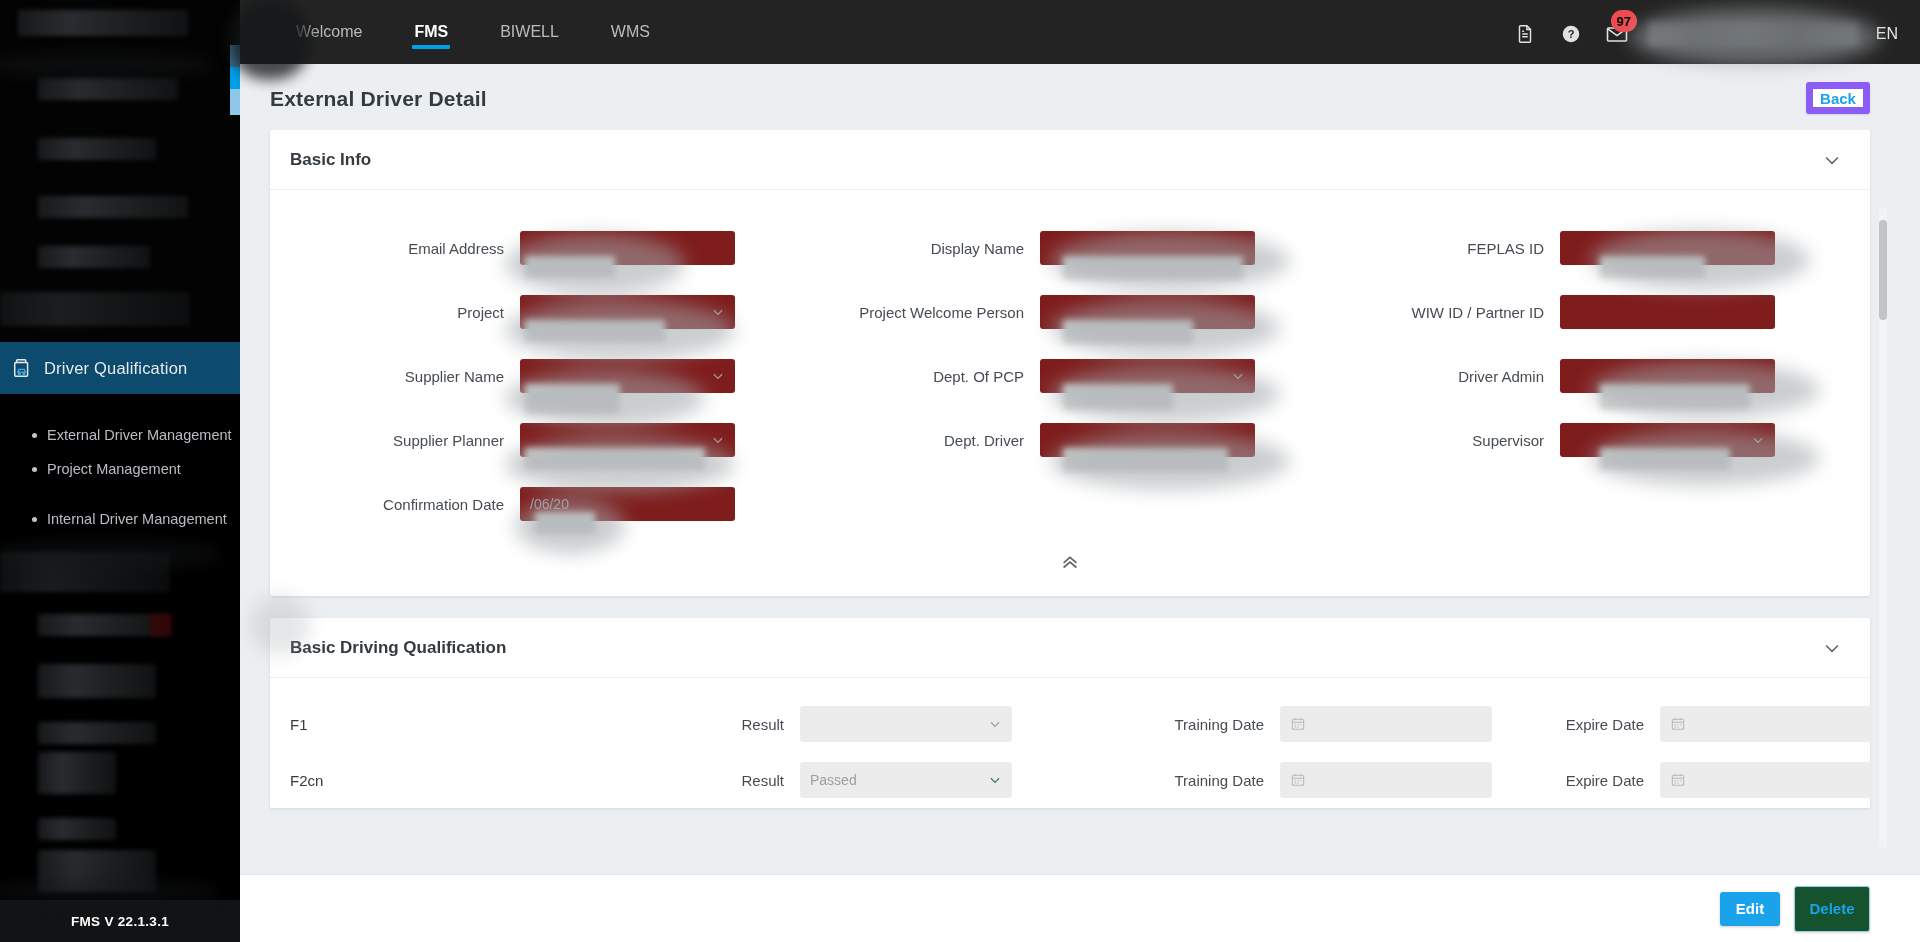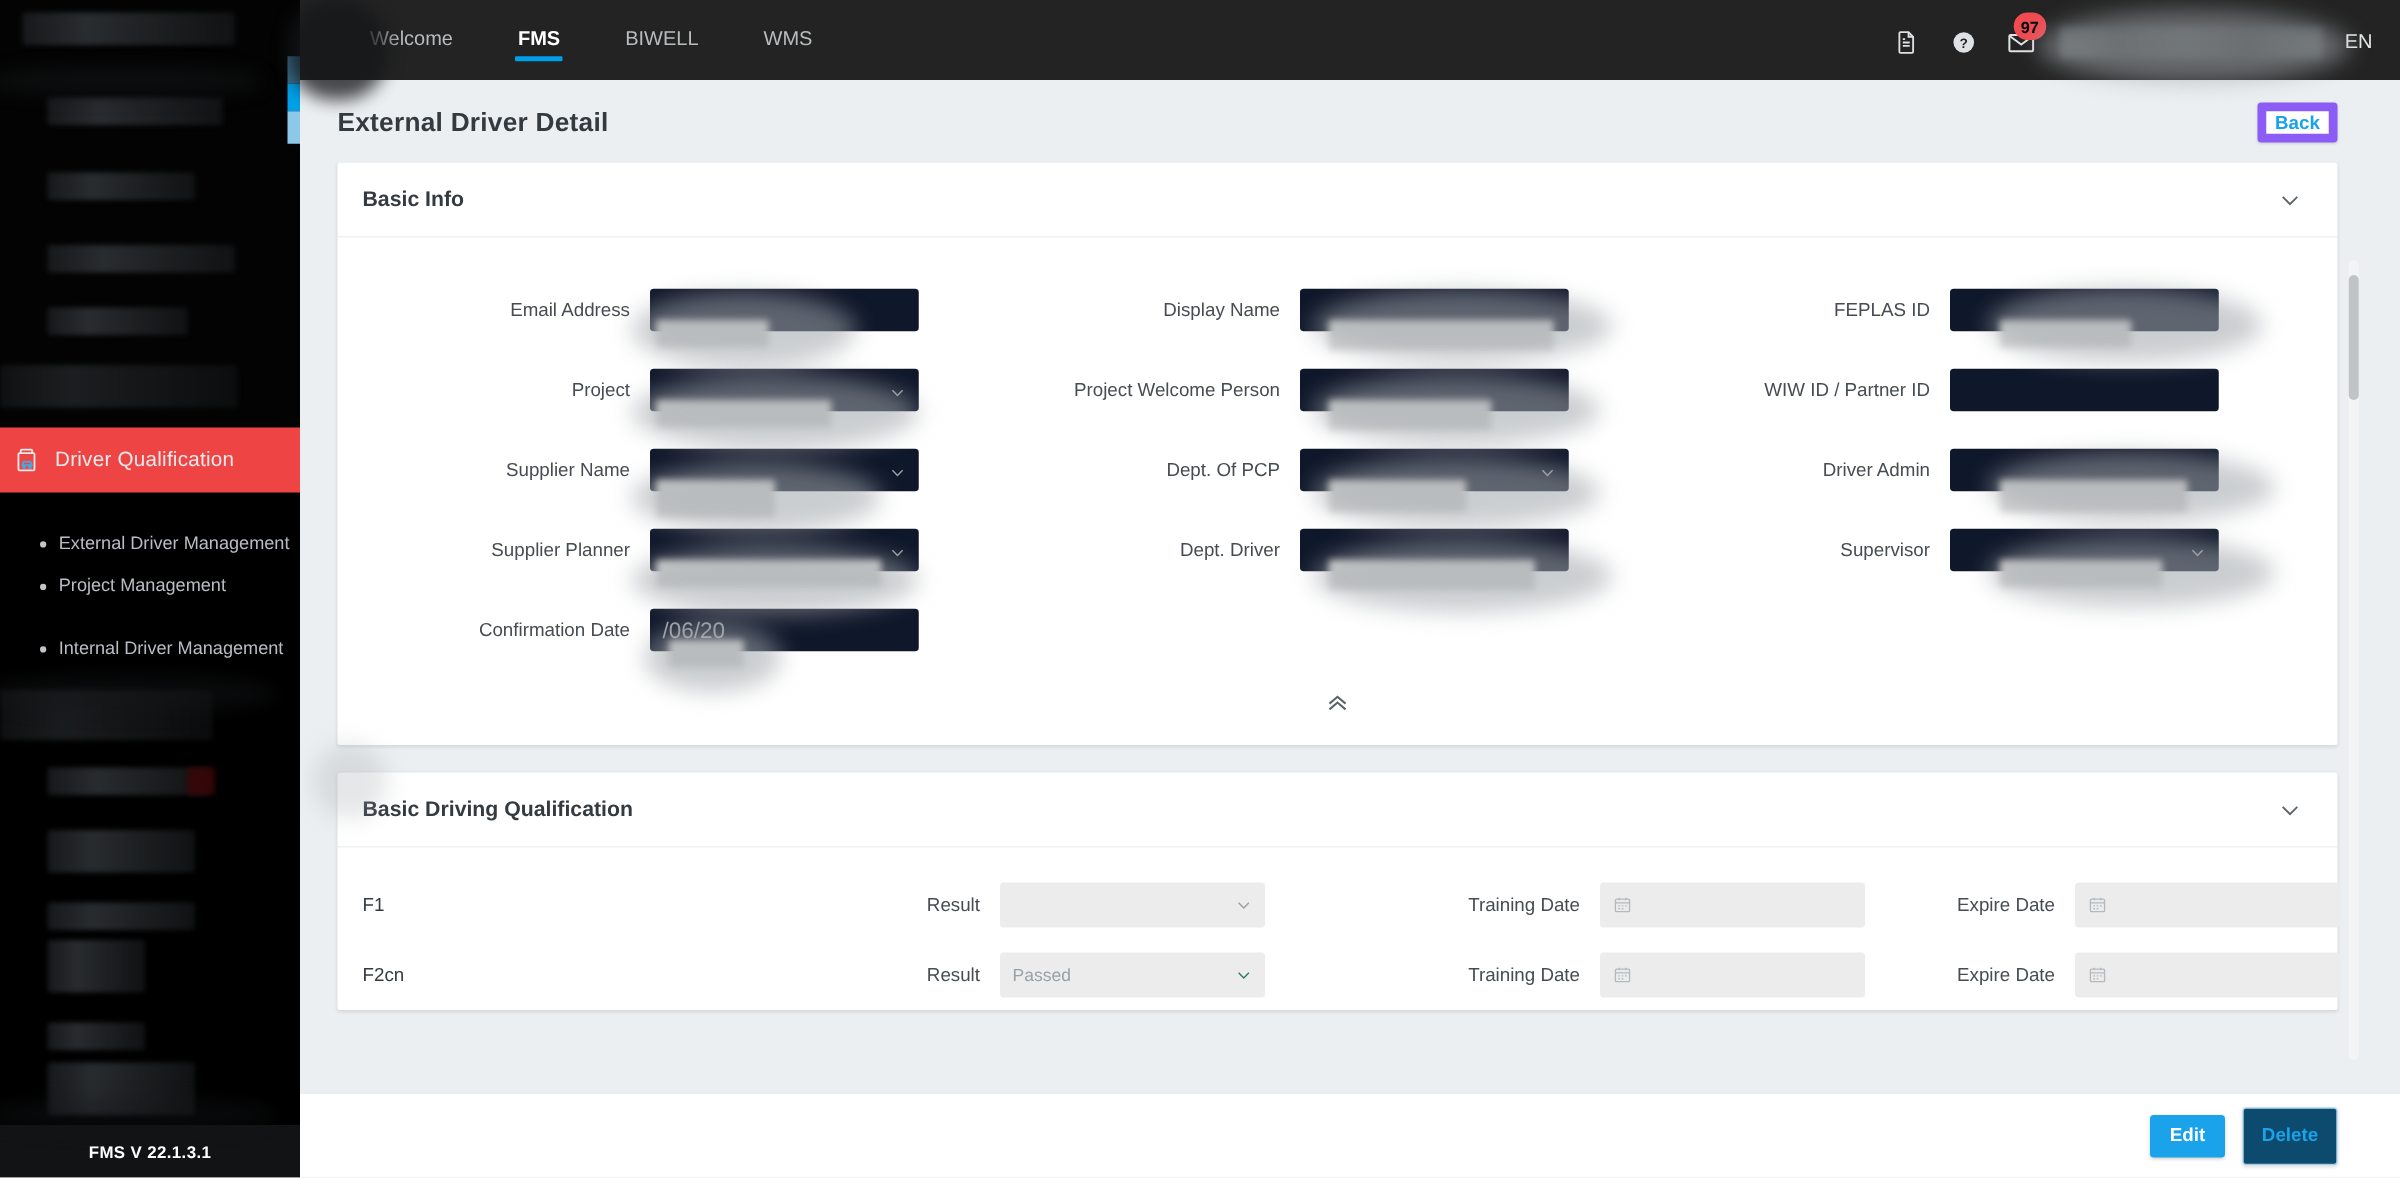--- a/index.html
+++ b/index.html
@@ -38,7 +38,7 @@
     position: absolute; left: 0; top: 342px; width: 240px; height: 52px;
     display: flex; align-items: center; gap: 10px;
     padding-left: 12px;
-    background: #ef4444;
+    background: #0c4a6e;
   }
   .sb-section .label { font-size: 16.5px; color: #e8eaec; letter-spacing:.2px;}
   .sb-icon { width: 22px; height: 22px; flex: none; display:block; }

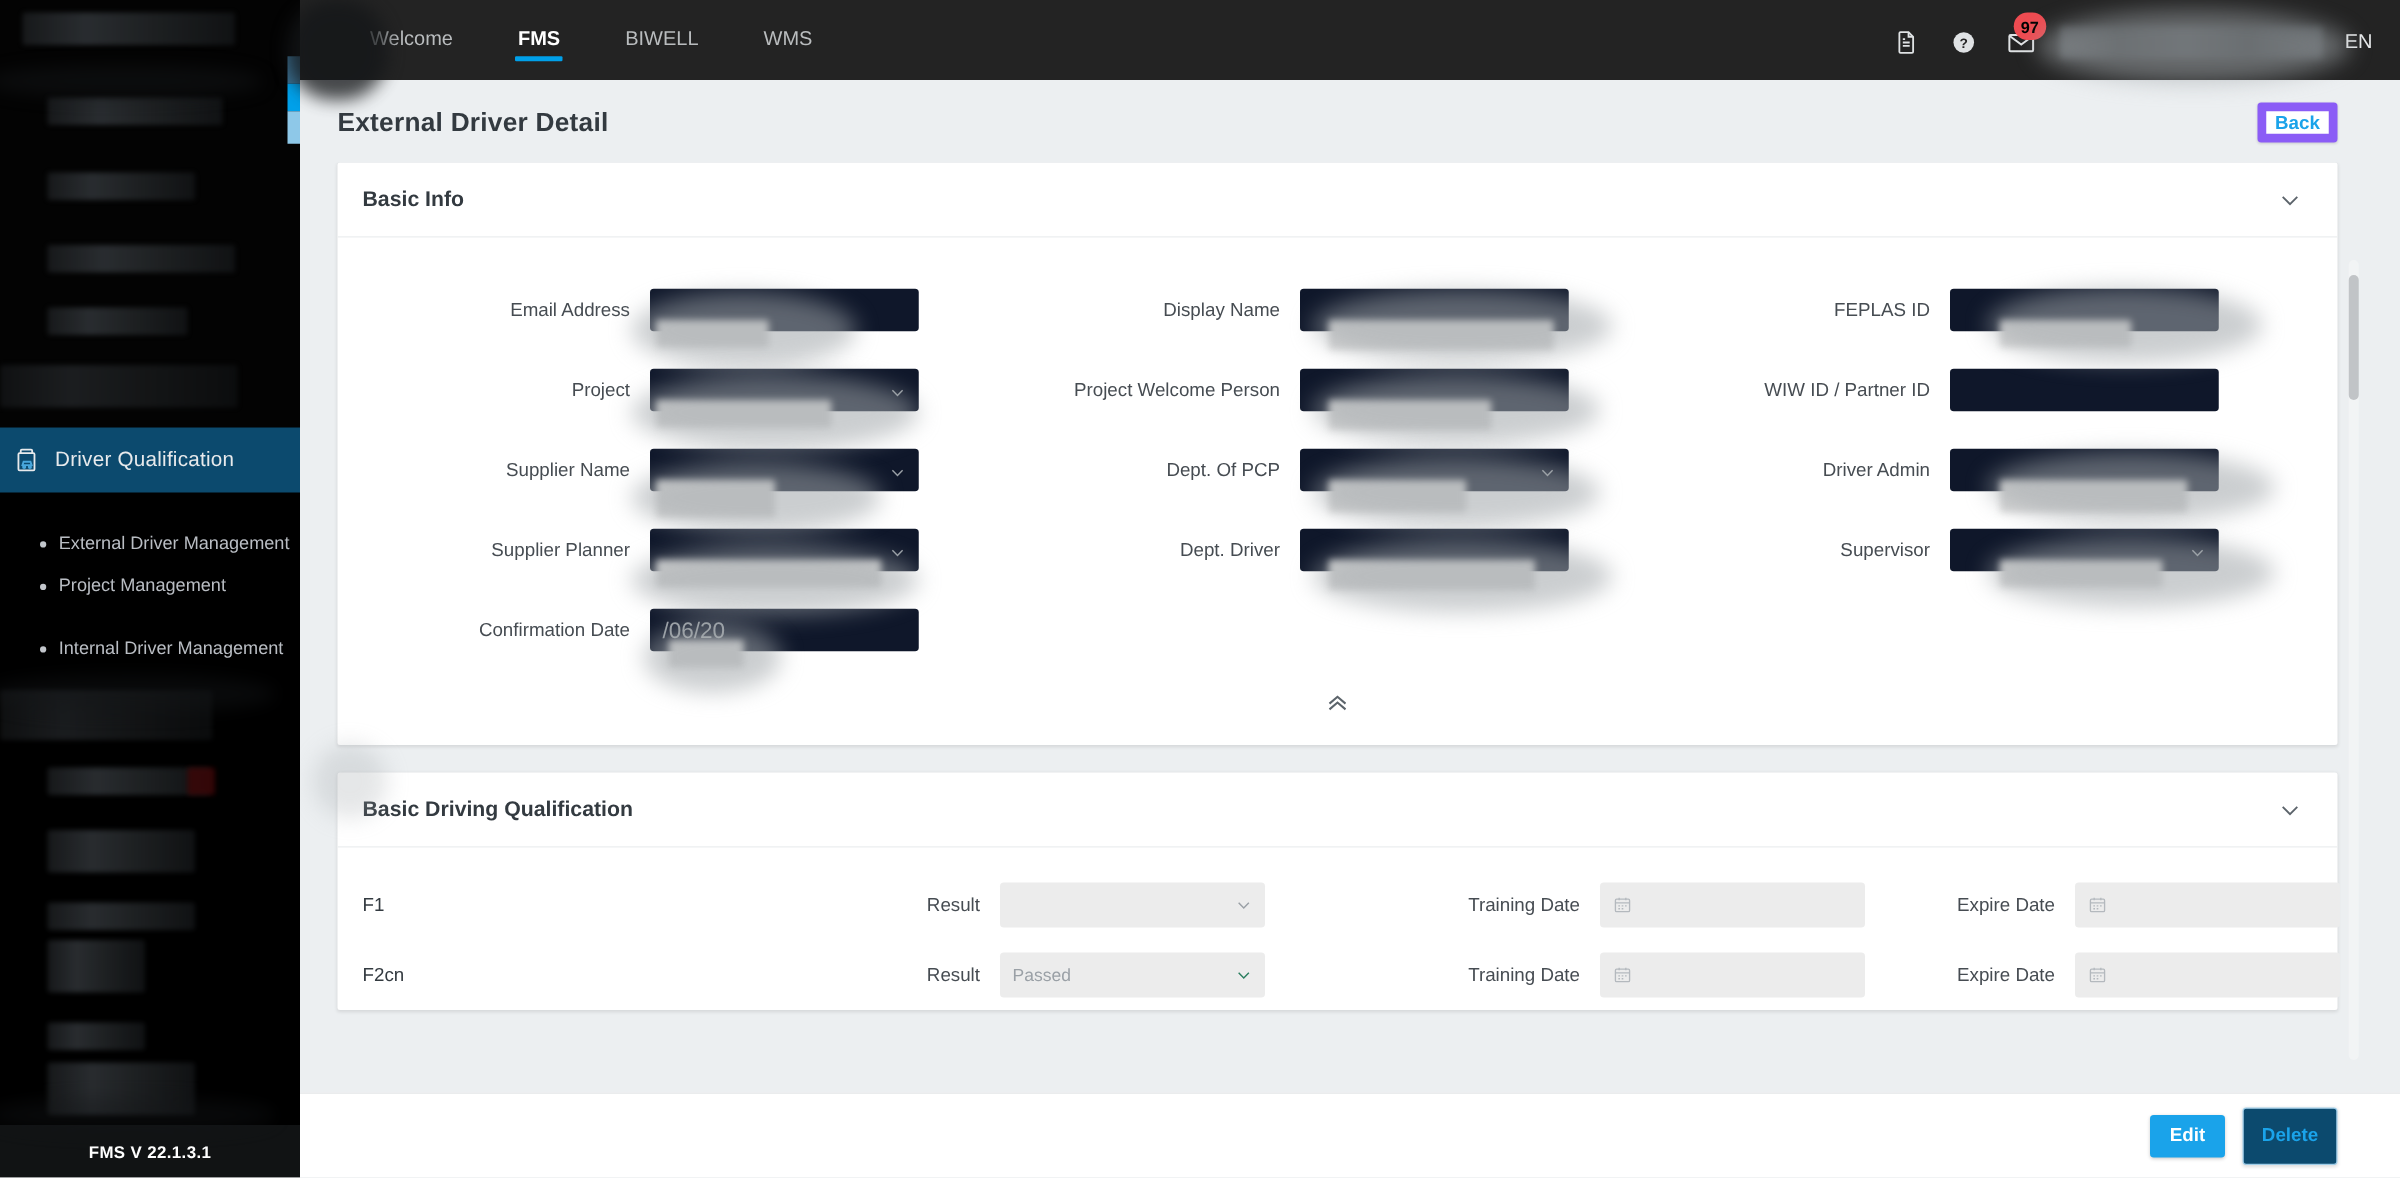--- a/index.html
+++ b/index.html
@@ -144,9 +144,9 @@
   }
   .fld .ctl {
     position: relative; width: 215px; height: 34px;
-    background: #0f172a; border-radius: 3px;
+    background: #7f1d1d; border-radius: 3px;
     display: flex; align-items: center; padding: 0 10px;
-    font-size: 18px; color: #9aa0a6;
+    font-size: 14px; color: #9aa0a6;
   }
   .ctl .caret {
     position: absolute; right: 10px; top: 50%; transform: translateY(-50%);

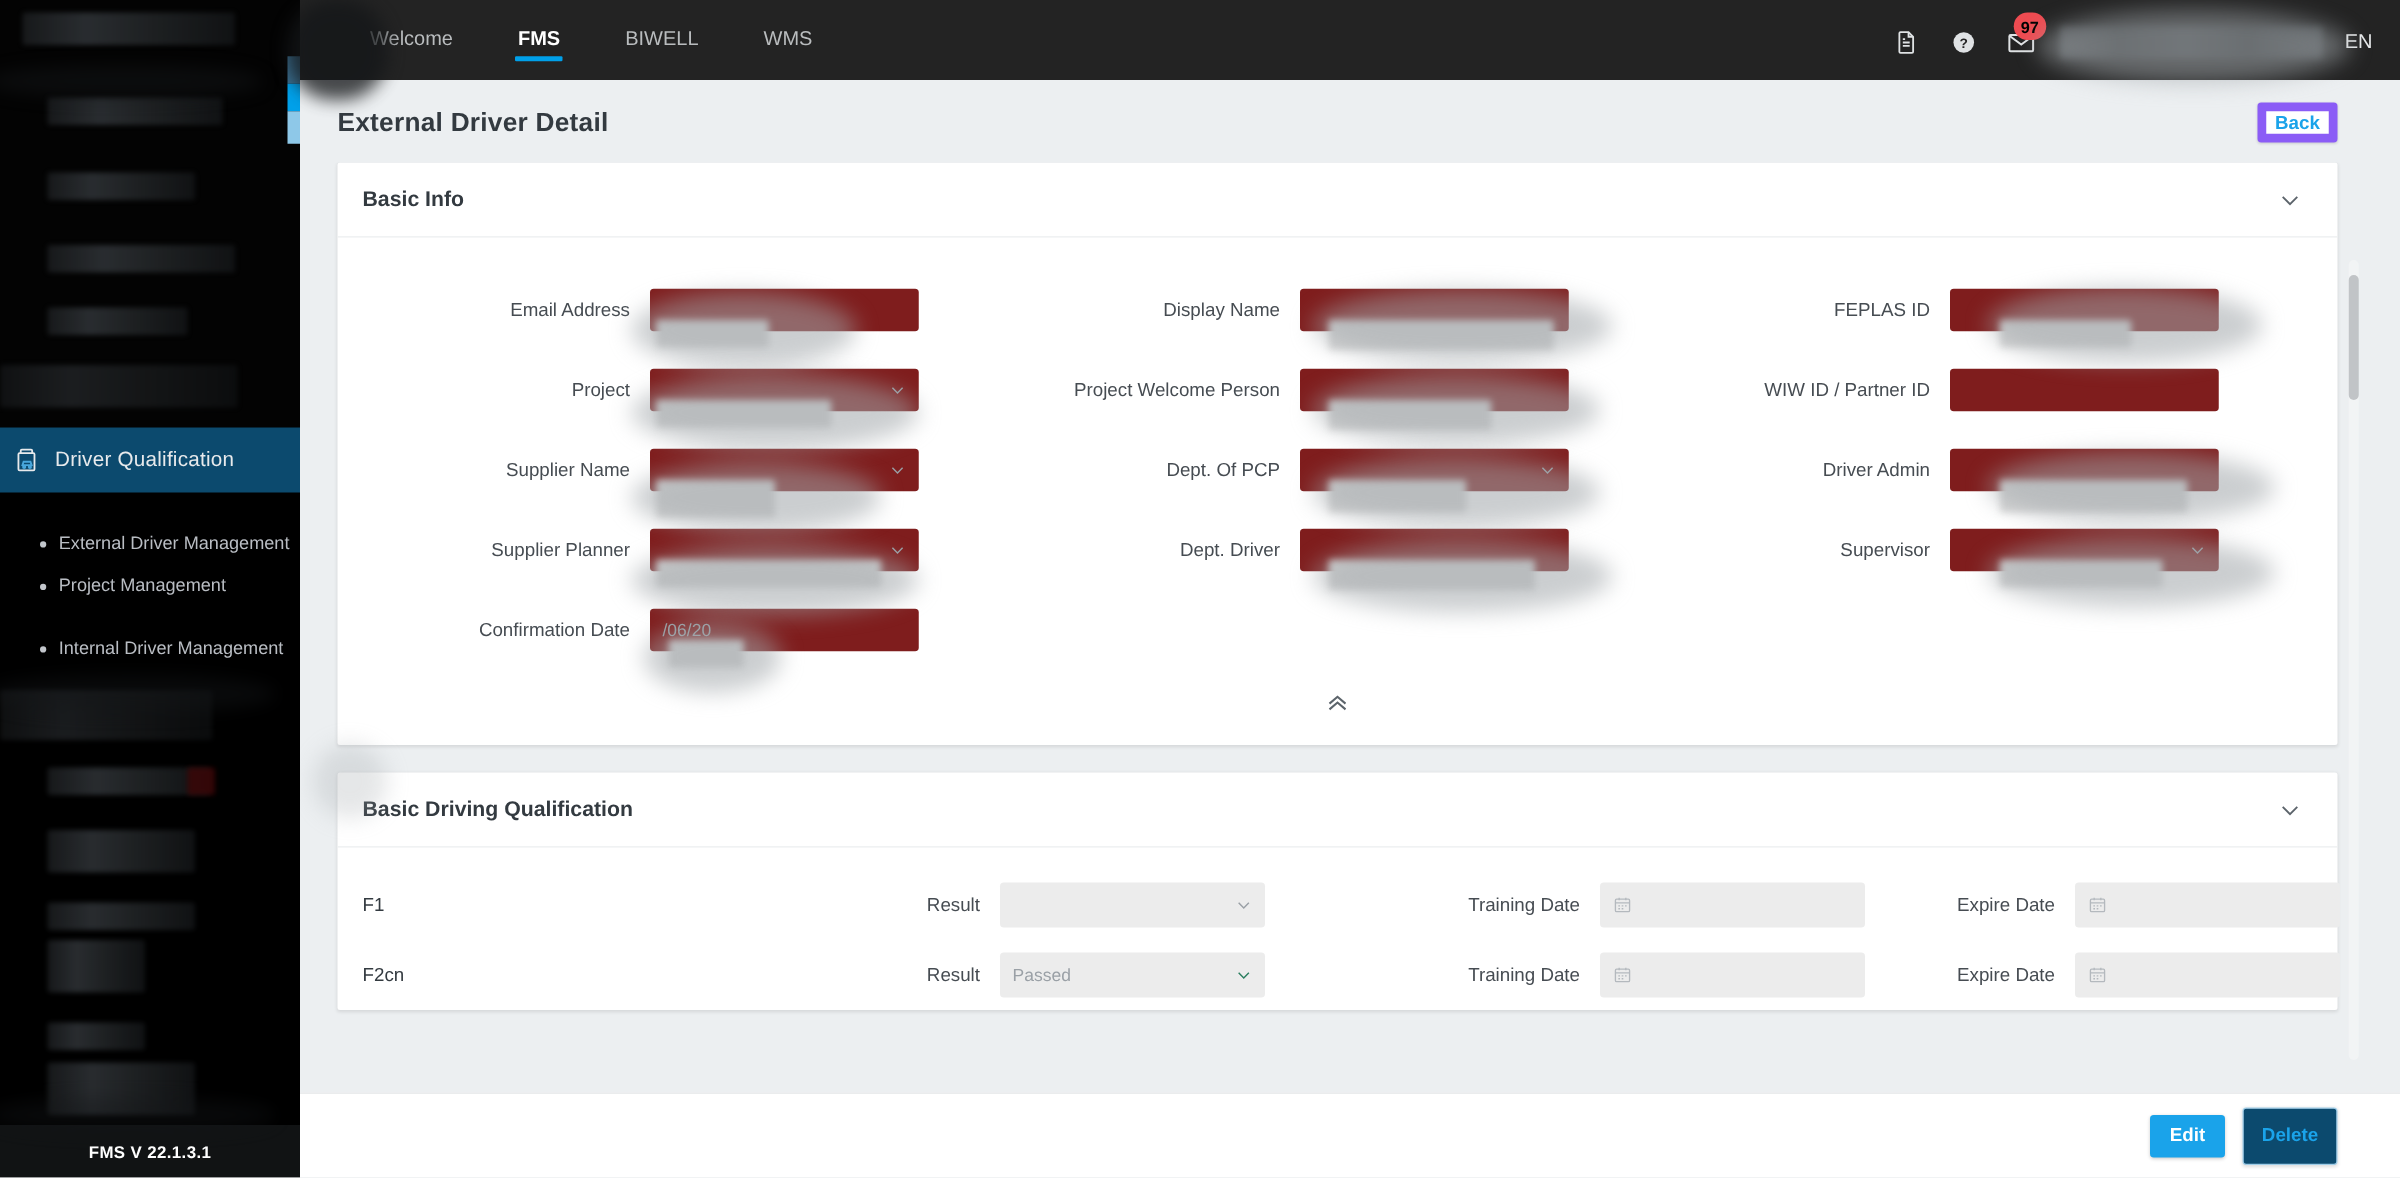--- a/index.html
+++ b/index.html
@@ -175,7 +175,7 @@
     gap: 14px; padding-right: 50px; z-index: 15;
   }
   .btn-edit { width: 60px; height: 34px; background: #1aa3ea; color:#fff; box-shadow: 0 1px 3px rgba(0,0,0,.2); }
-  .btn-delete { width: 76px; height: 46px; background:#0c4a6e; color:#1aa3ea; border:1px solid #9ecde8; box-shadow: 0 1px 3px rgba(0,0,0,.14); }
+  .btn-delete { width: 76px; height: 46px; background:#14532d; color:#1aa3ea; border:1px solid #9ecde8; box-shadow: 0 1px 3px rgba(0,0,0,.14); }
 
   
   .vscroll { position:absolute; right: 33px; top: 140px; width: 8px; height: 640px; background: #f2f4f5; border-radius: 4px; z-index: 12;}

